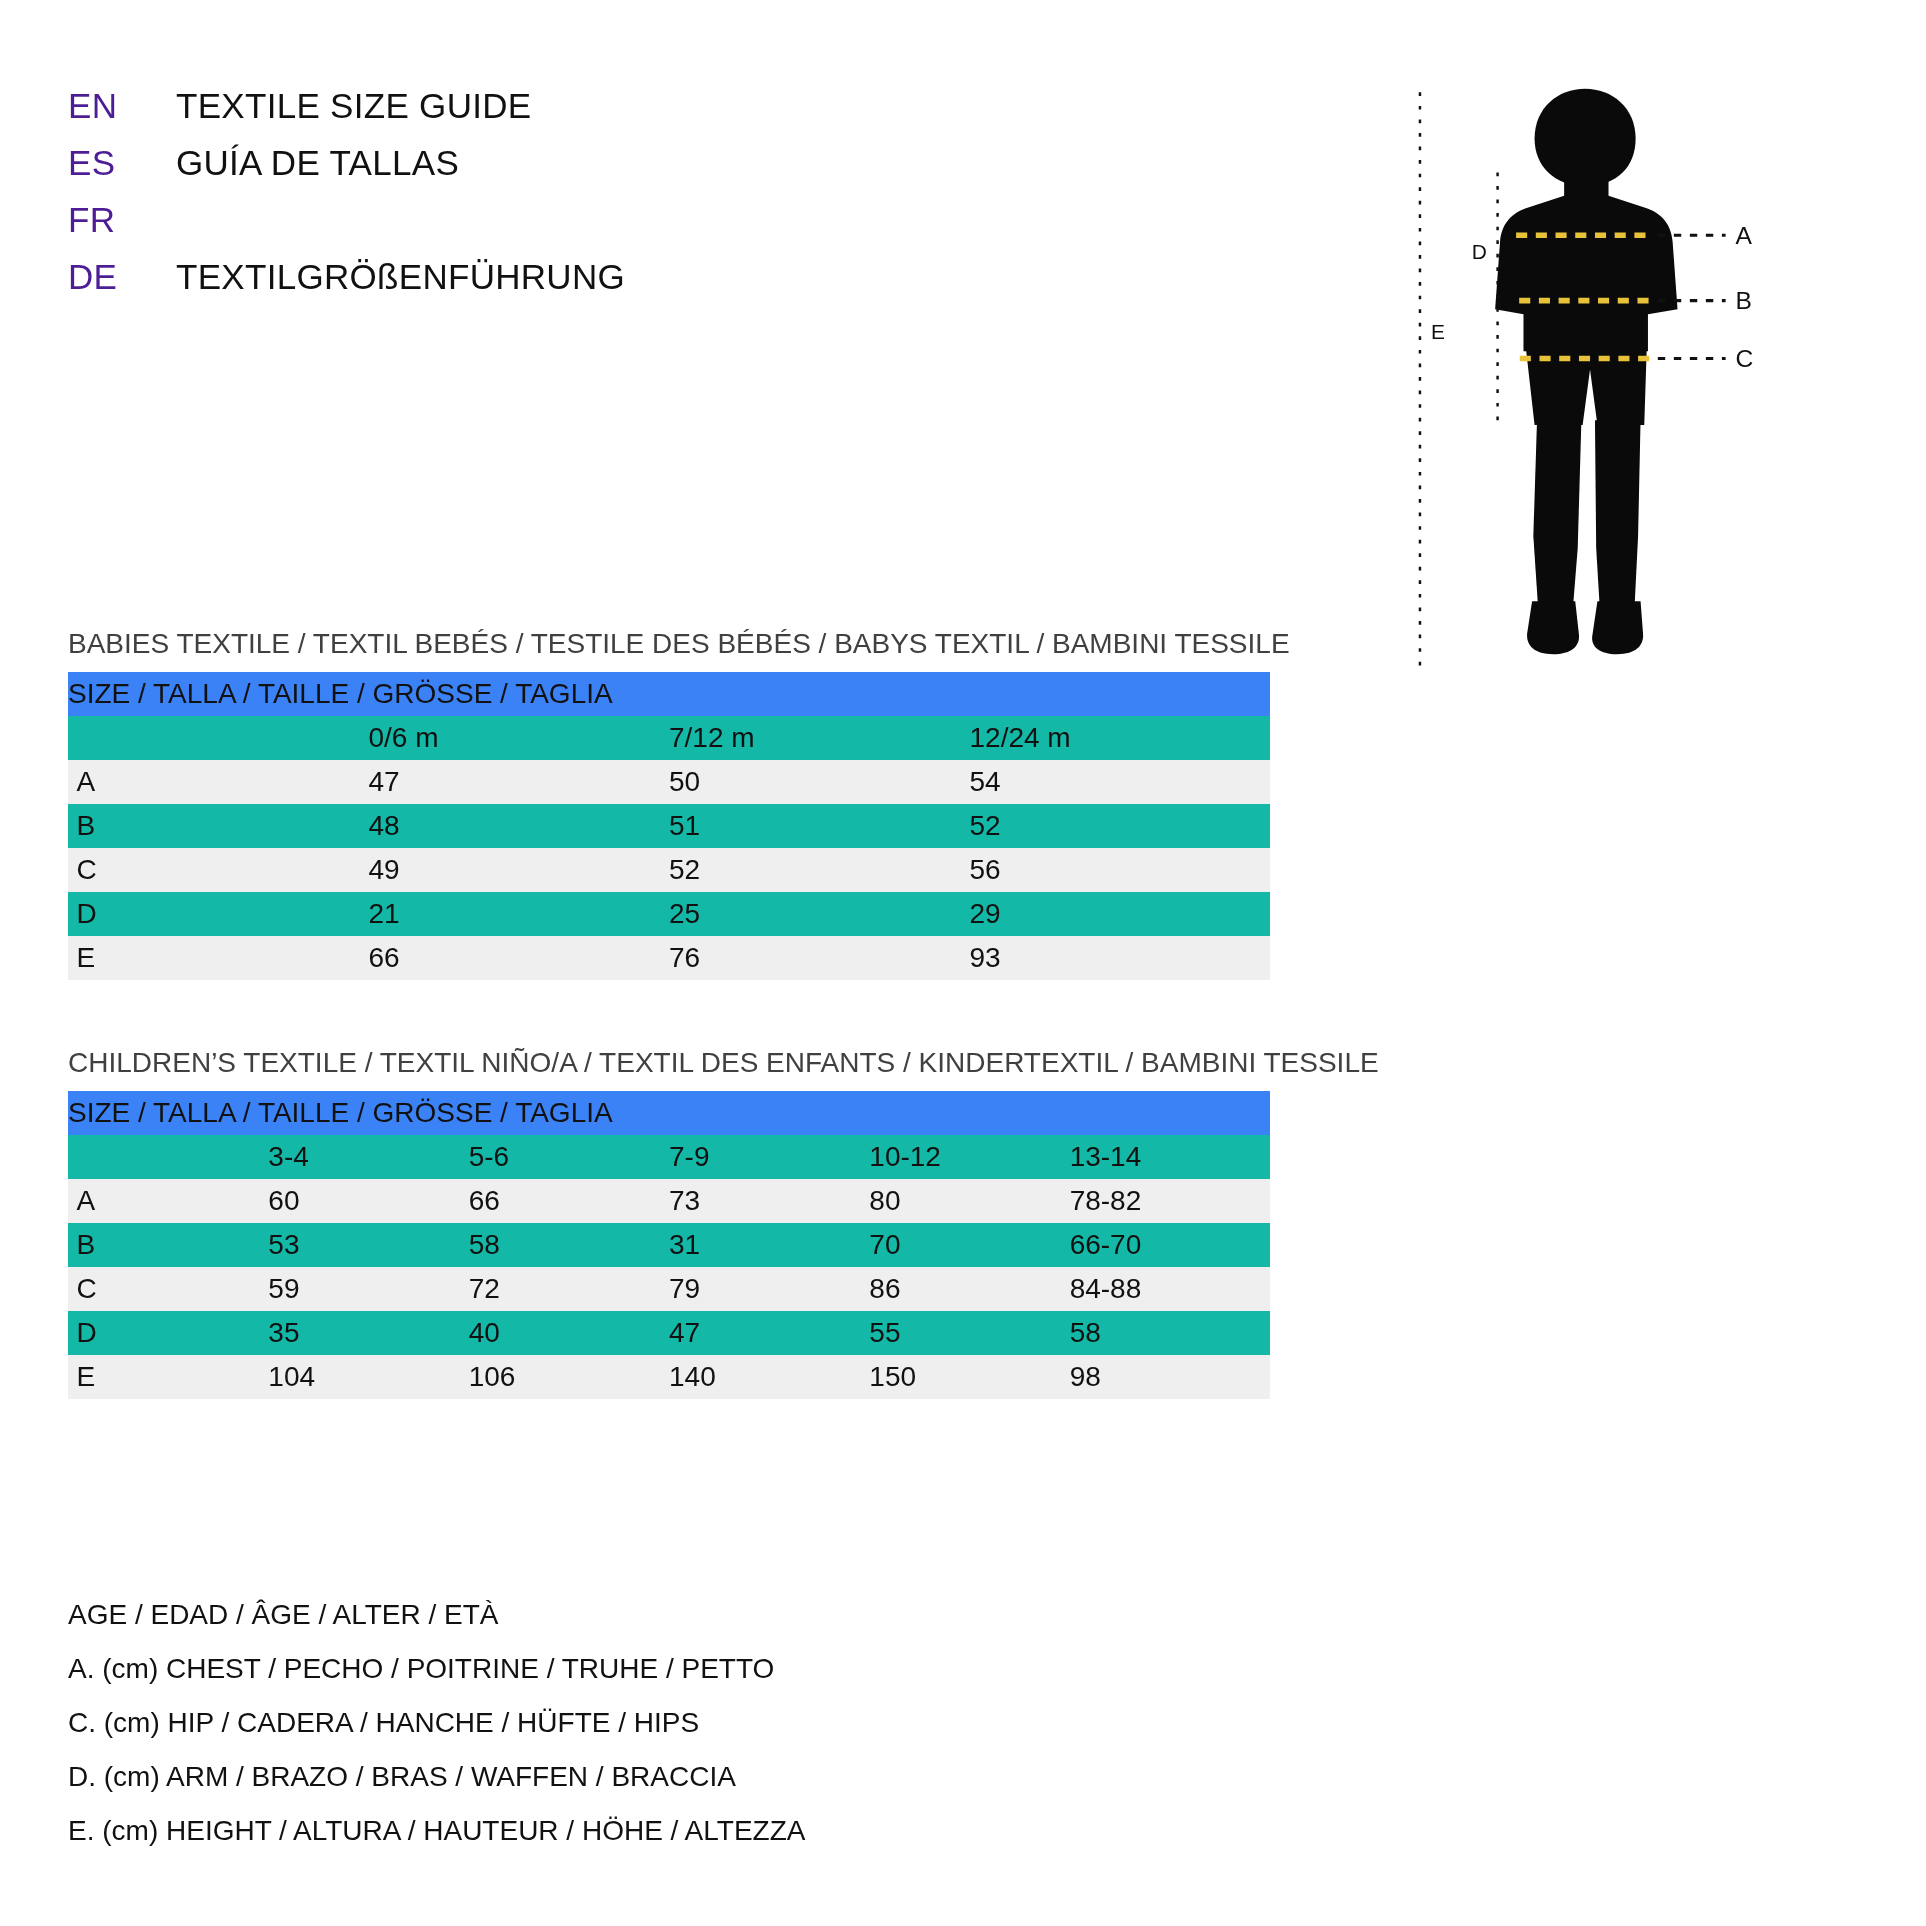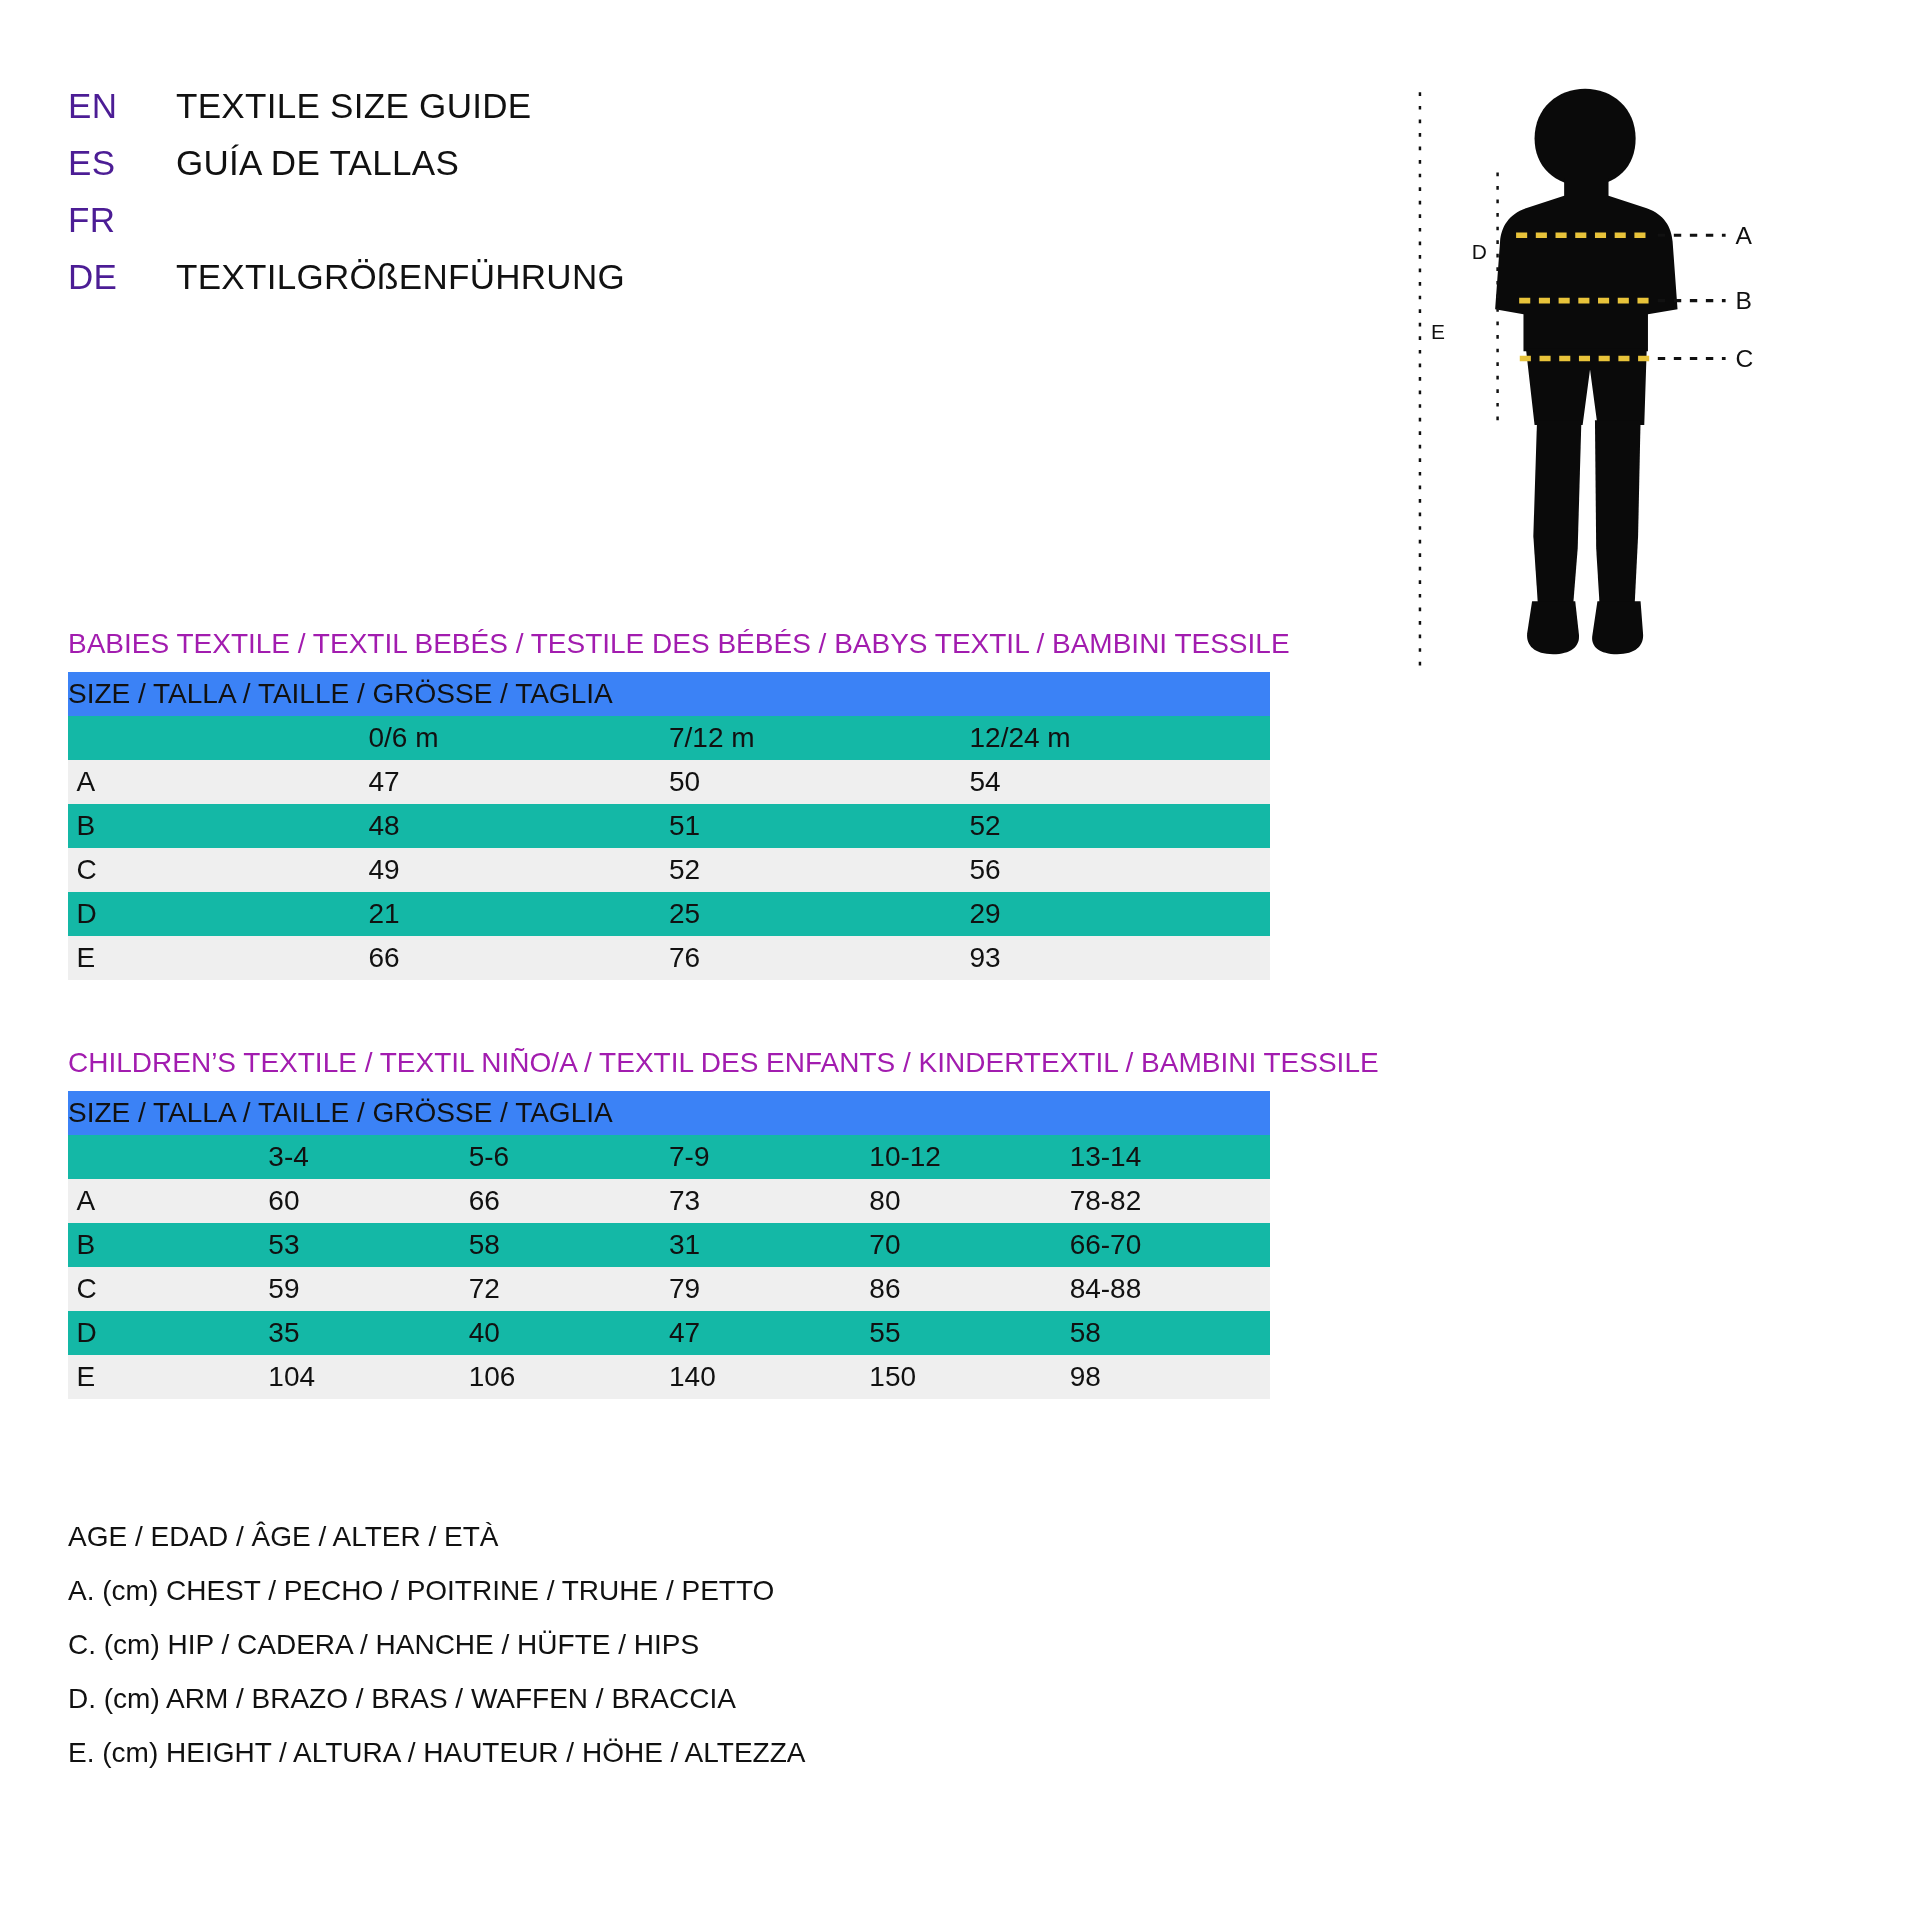--- a/index.html
+++ b/index.html
@@ -62,7 +62,7 @@
 
   .section-caption {
     font-size: 28px;
-    color: #a21caf;
+    color: #404040;
     margin-bottom: 12.3px;
     white-space: nowrap;
   }

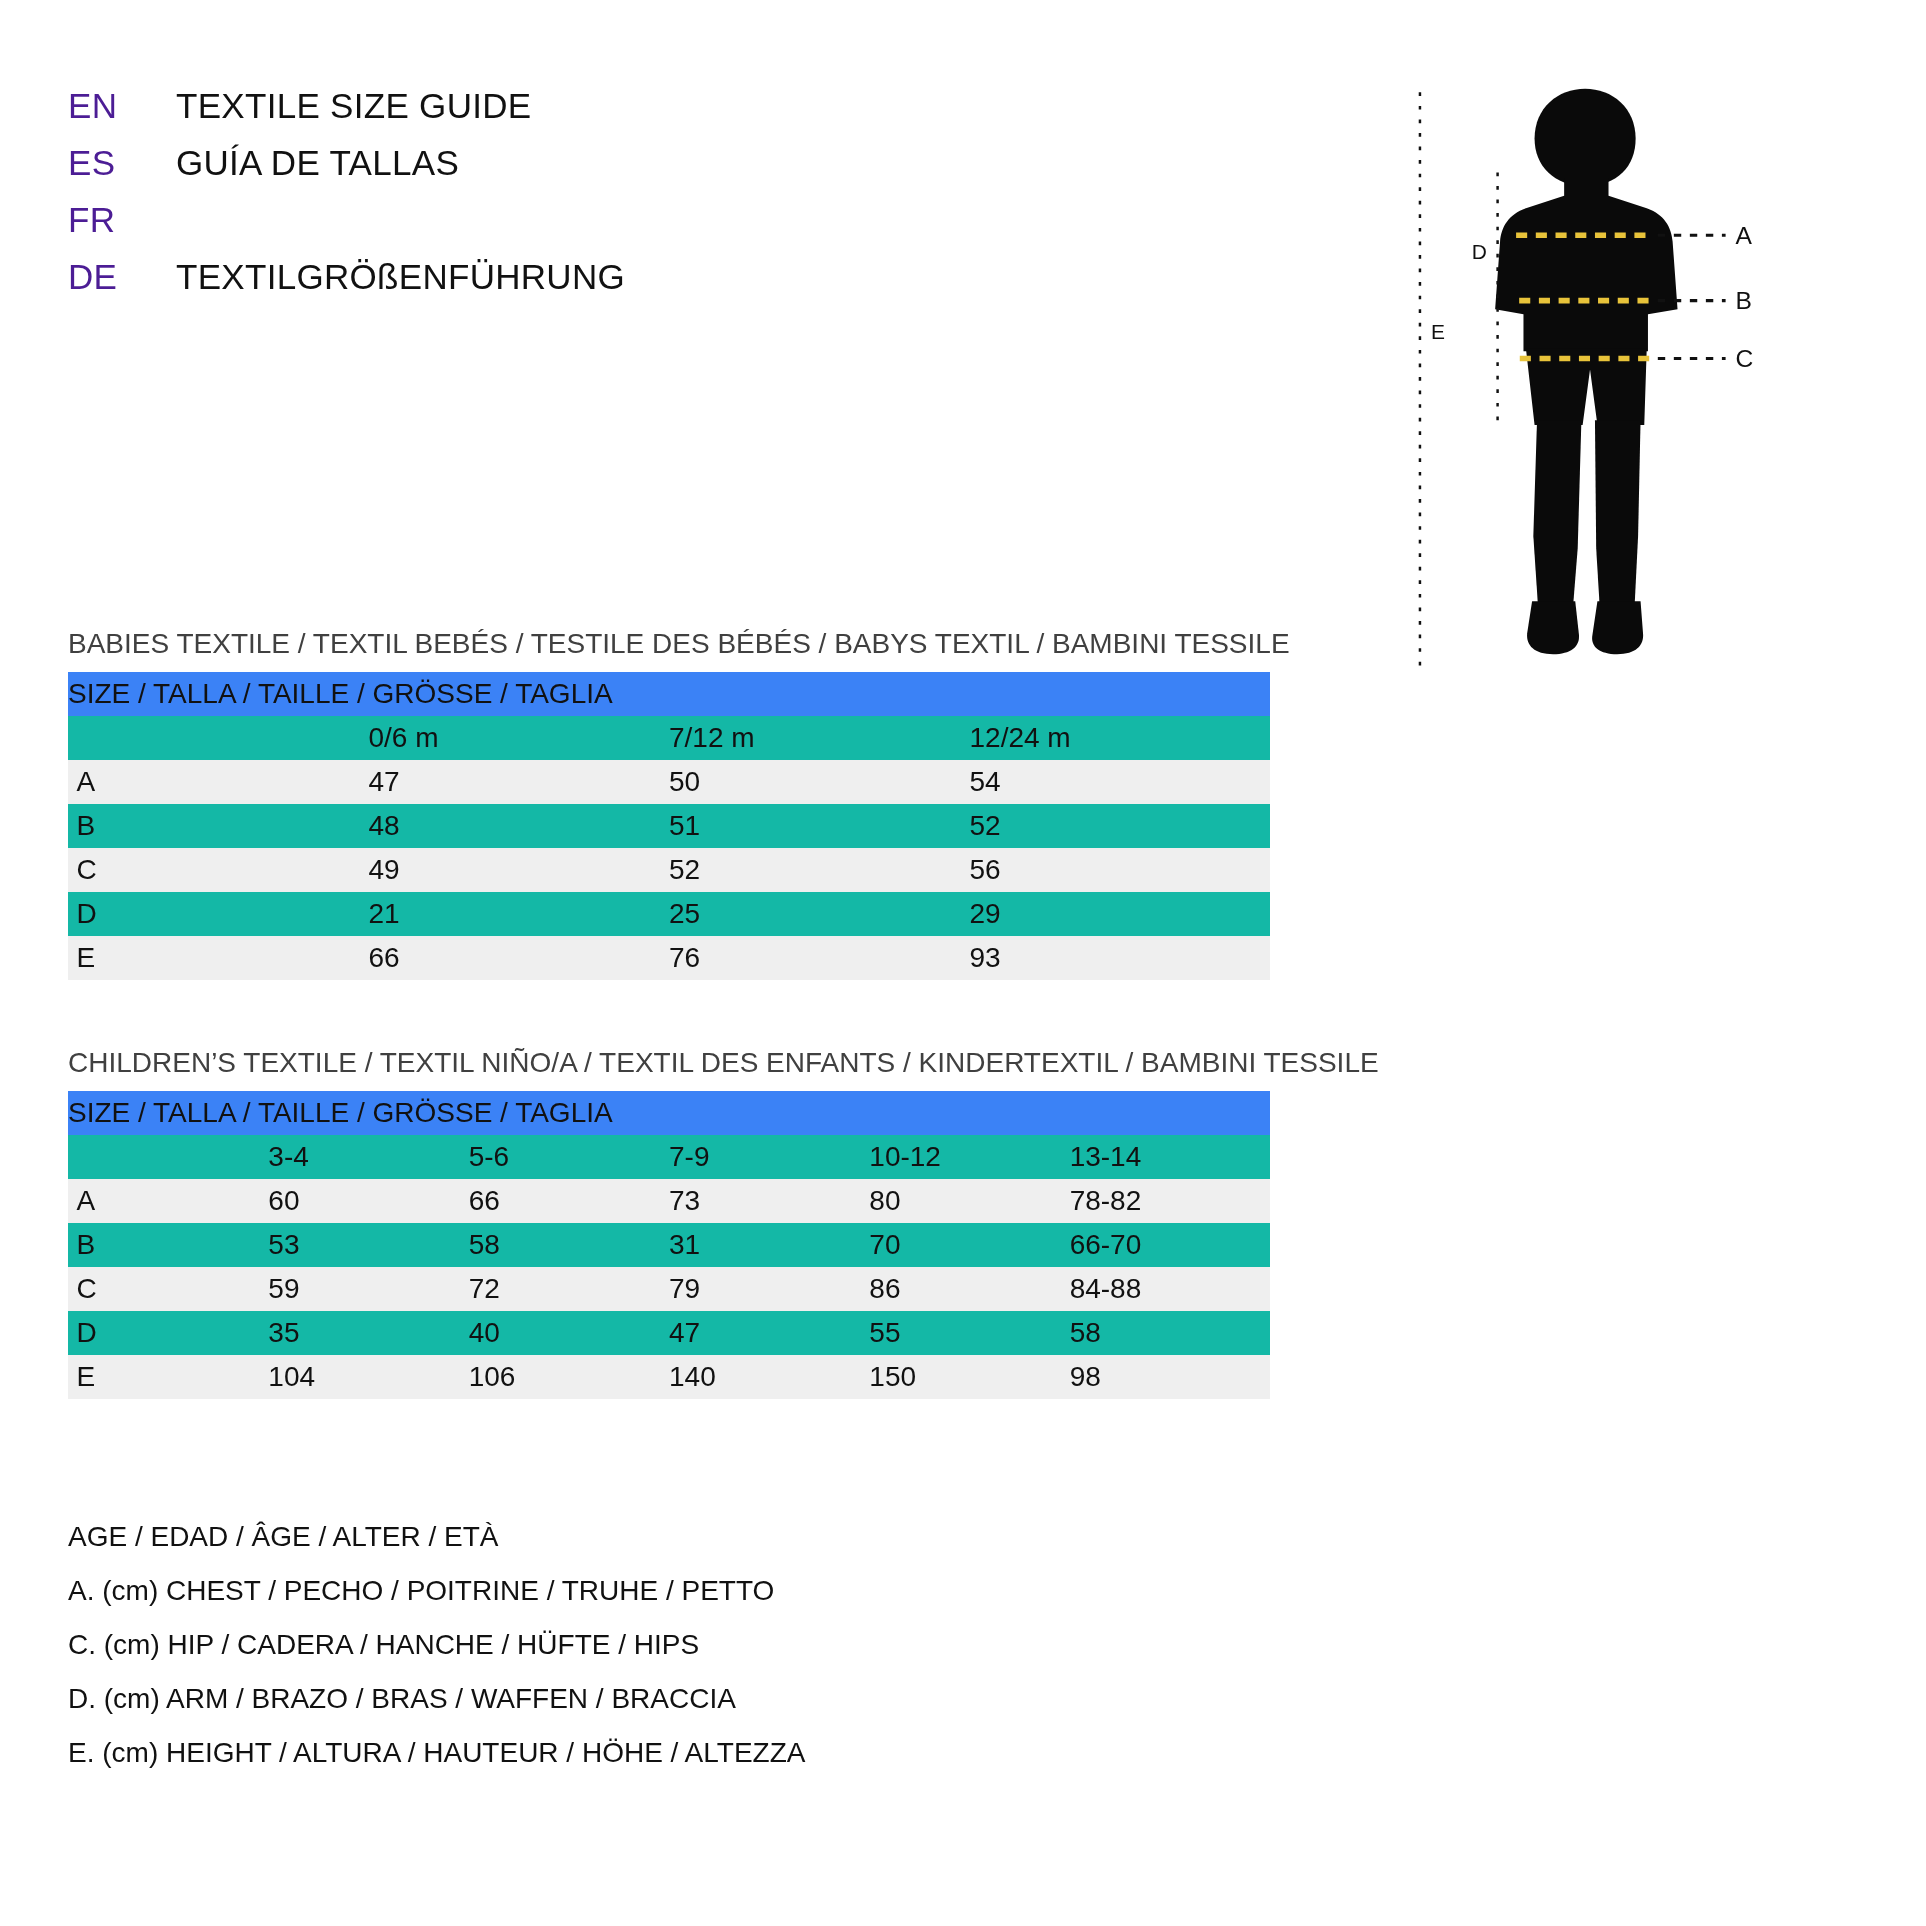--- a/index.html
+++ b/index.html
@@ -100,7 +100,7 @@
   #legend {
     position: absolute;
     left: 68px;
-    top: 1510px;
+    top: 1588px;
     width: 1232px;
   }
   .legend-line {

